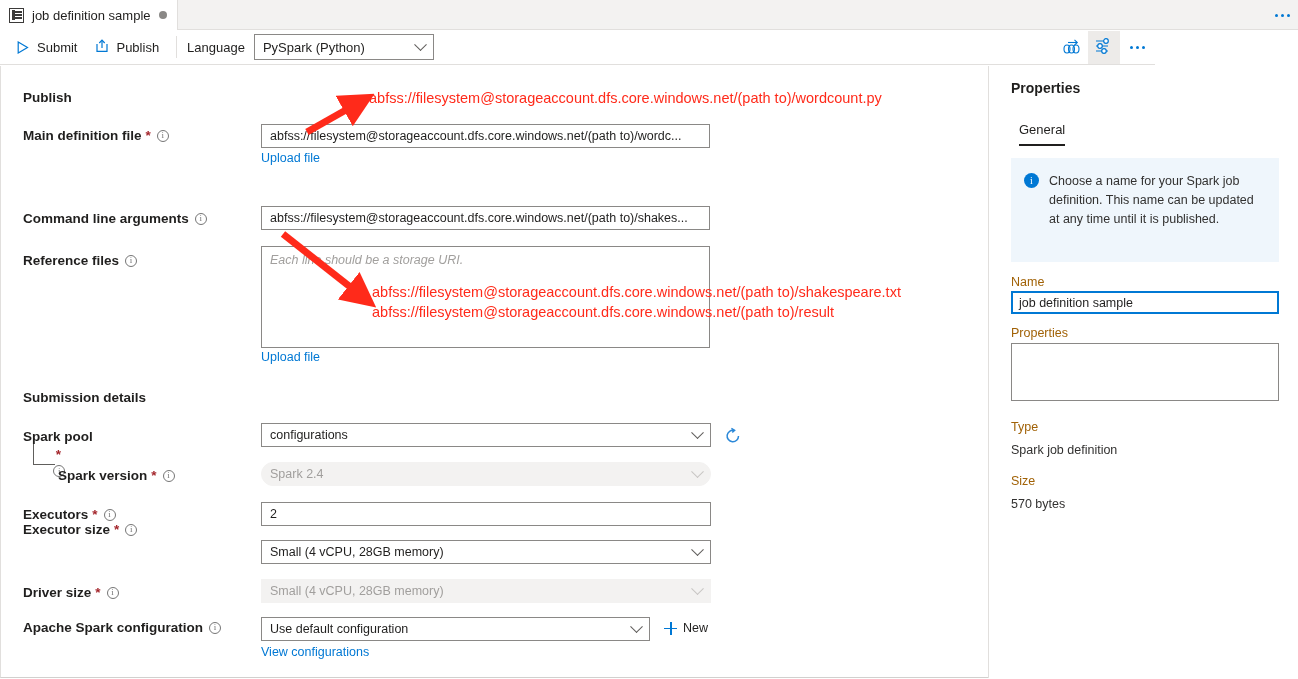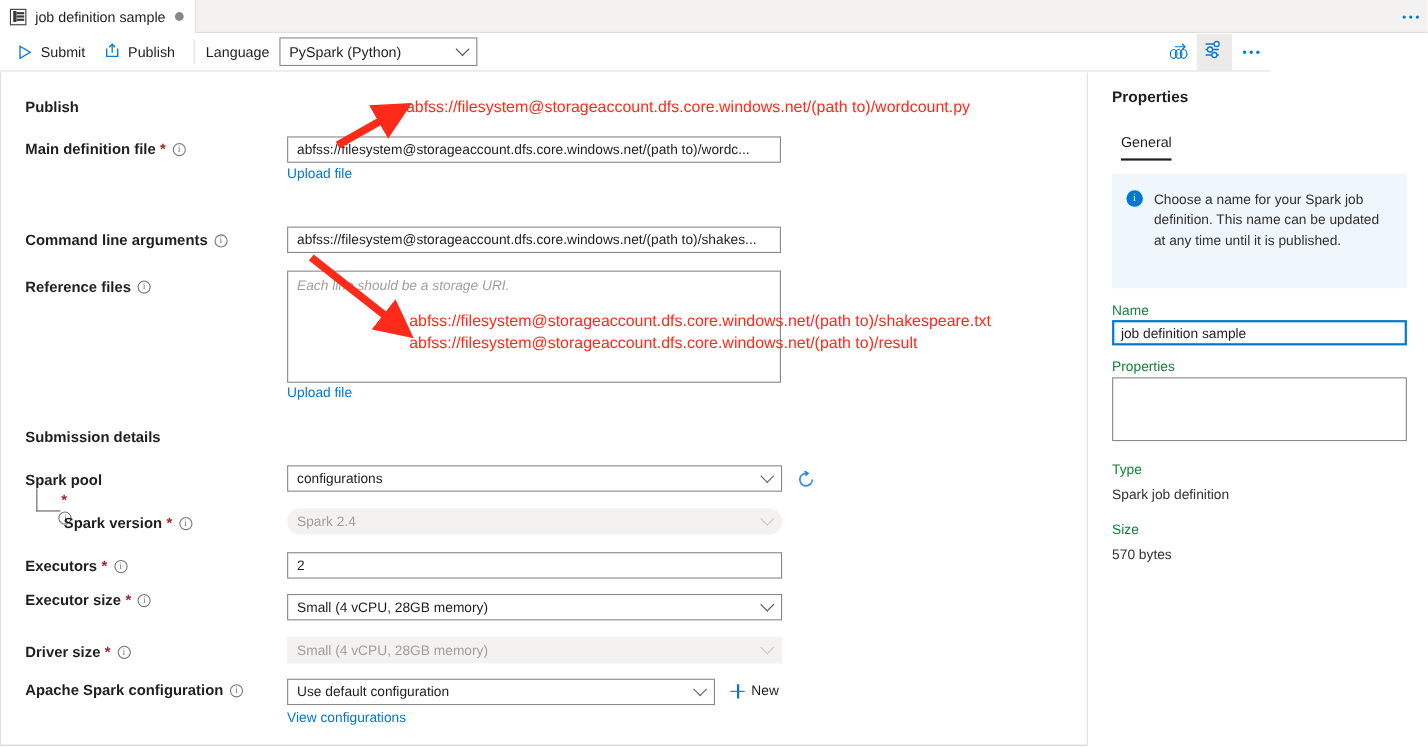--- a/index.html
+++ b/index.html
@@ -237,7 +237,7 @@
   }
   .p-label {
     position: absolute; left: 1011px;
-    font-size: 12.5px; color: #15803d;
+    font-size: 12.5px; color: #a16207;
   }
   .p-value {
     position: absolute; left: 1011px;

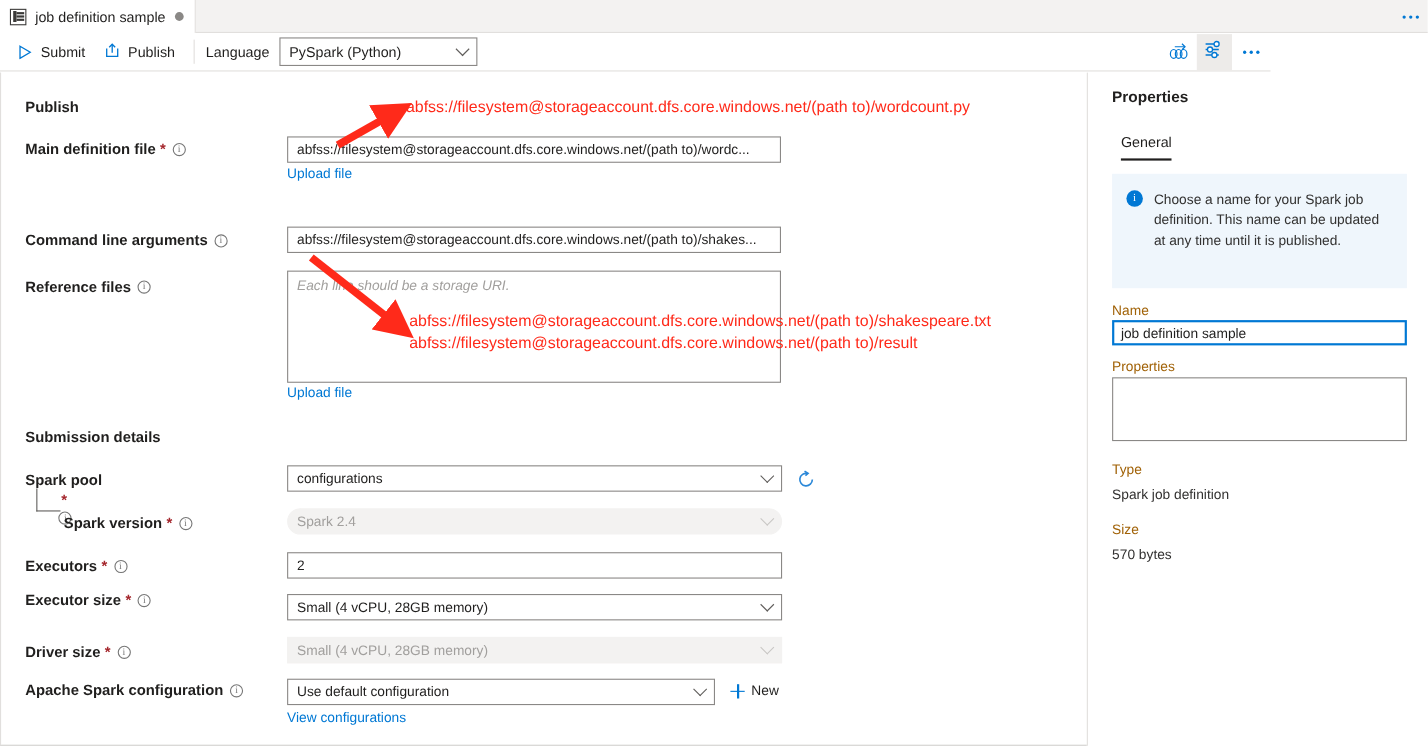--- a/index.html
+++ b/index.html
@@ -427,7 +427,7 @@
         <span>2</span>
       </div>
 
-      <div class="field-label" style="top:472px;">
+      <div class="field-label" style="top:456px;">
         <span>Executor size</span>
           <span class="req">*</span>
           <span class="info-i">i</span>

